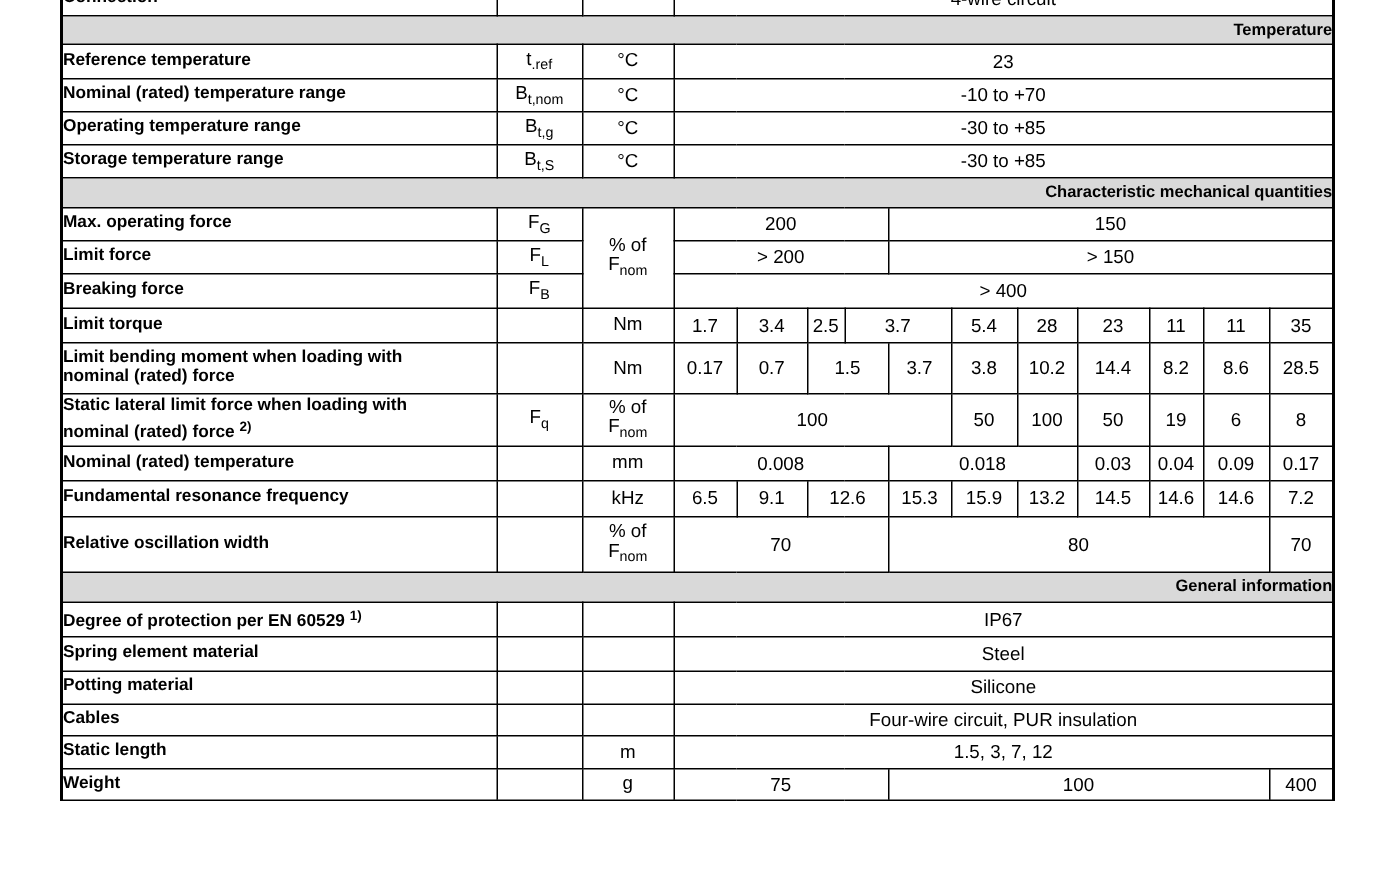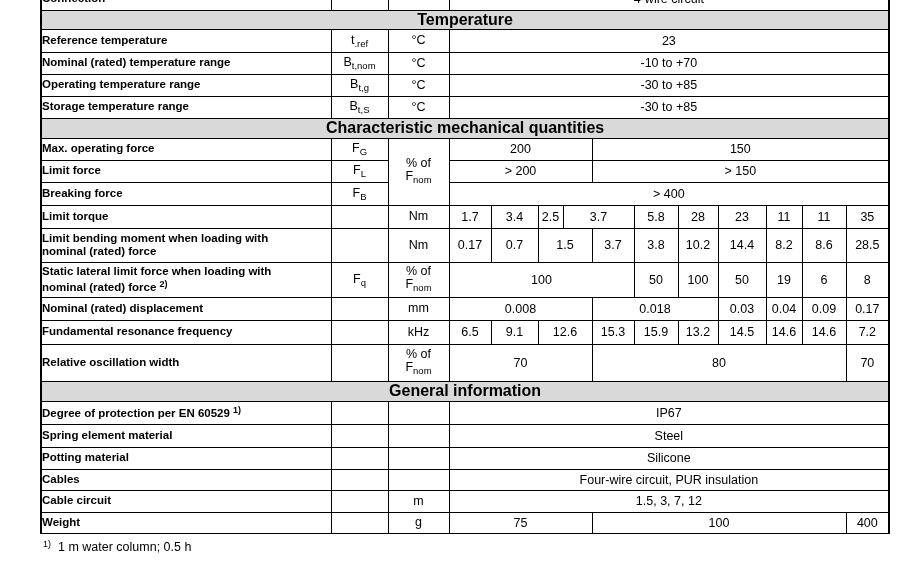--- a/index.html
+++ b/index.html
@@ -15,7 +15,7 @@
   table.spec{border:2px solid #000;}
   table.spec td{border:1px solid #000;vertical-align:middle;overflow:hidden;padding:0;}
   td.lab{font-size:11.5px;font-weight:bold;text-align:left;padding:1px 2px 1px 5px;line-height:13.5px;}
-  td.sec{font-size:16px;font-weight:bold;text-align:center;padding-left:5px;background:#d9d9d9;}
+  td.sec{font-size:11px;font-weight:bold;text-align:right;padding-left:5px;background:#d9d9d9;}
   td.sym{font-size:12.5px;text-align:center;}
   td.unit{font-size:12.5px;text-align:center;line-height:13px;}
   td.val{font-size:12.5px;text-align:center;}

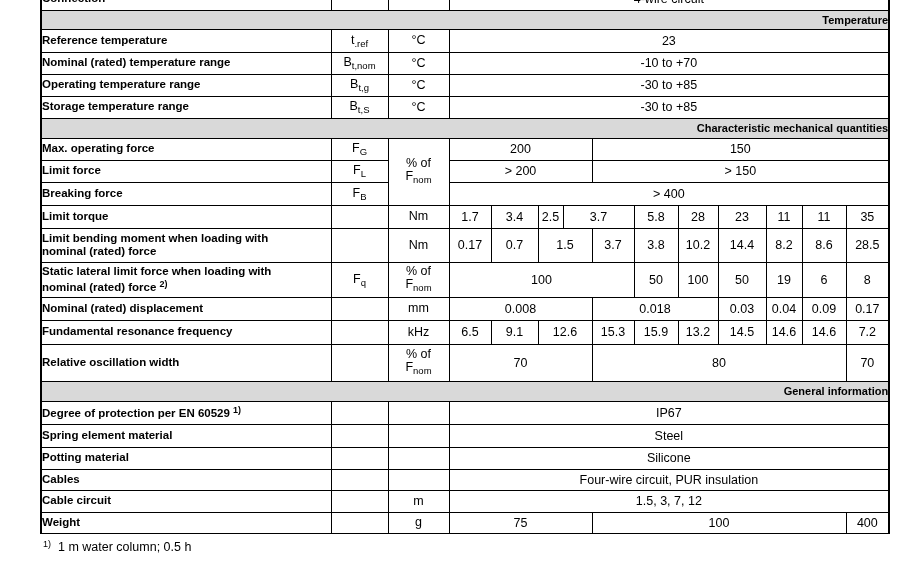--- a/index.html
+++ b/index.html
@@ -116,7 +116,7 @@
         <td class="val">3.4</td>
         <td class="val">2.5</td>
         <td class="val" colspan="2">3.7</td>
-        <td class="val">5.8</td>
+        <td class="val">5.4</td>
         <td class="val">28</td>
         <td class="val">23</td>
         <td class="val">11</td>

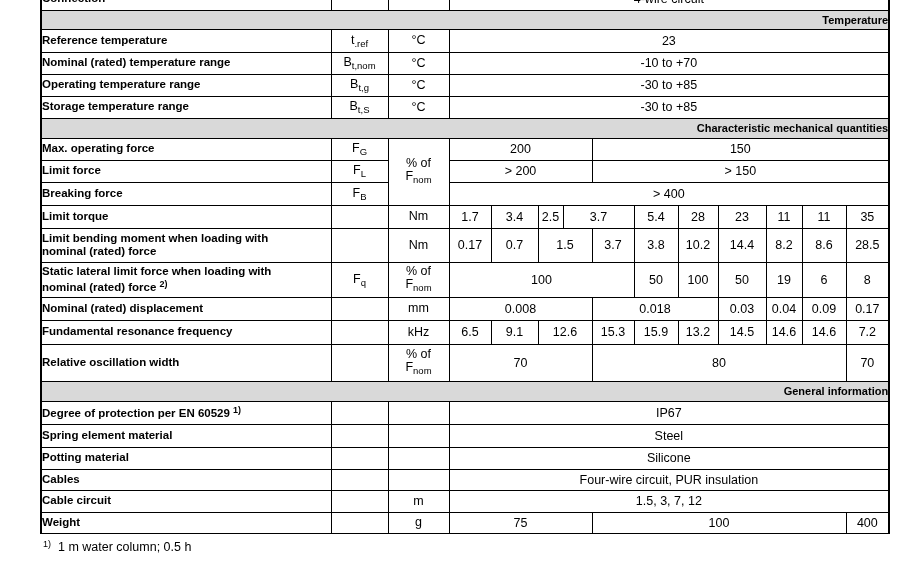--- a/index.html
+++ b/index.html
@@ -160,7 +160,7 @@
         <td class="val">8</td>
       </tr>
       <tr style="height:23px">
-        <td class="lab">Nominal (rated) displacement</td>
+        <td class="lab">Nominal (rated) temperature</td>
         <td class="sym"></td>
         <td class="unit">mm</td>
         <td class="val" colspan="4">0.008</td>

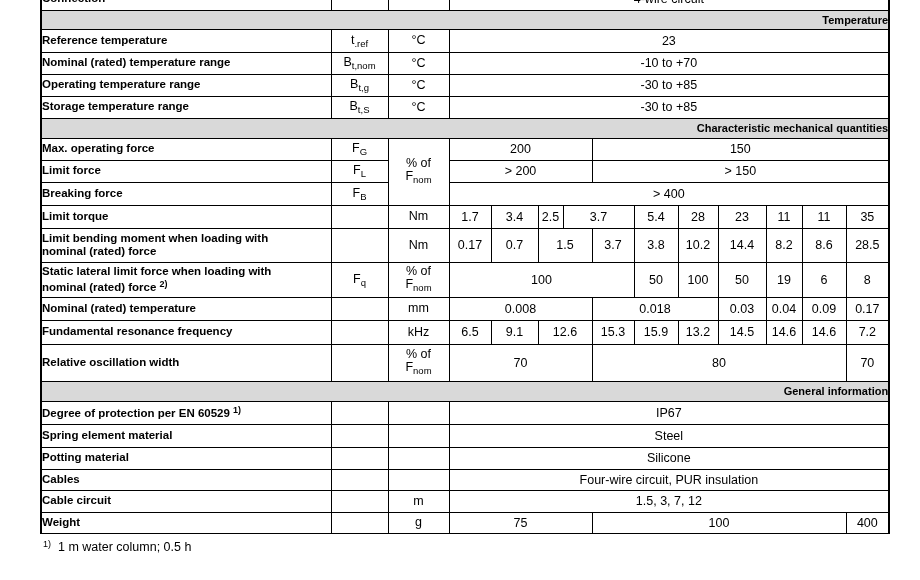--- a/index.html
+++ b/index.html
@@ -225,7 +225,7 @@
         <td class="val" colspan="11">Four-wire circuit, PUR insulation</td>
       </tr>
       <tr style="height:22px">
-        <td class="lab">Cable circuit</td>
+        <td class="lab">Static length</td>
         <td class="sym"></td>
         <td class="unit">m</td>
         <td class="val" colspan="11">1.5, 3, 7, 12</td>

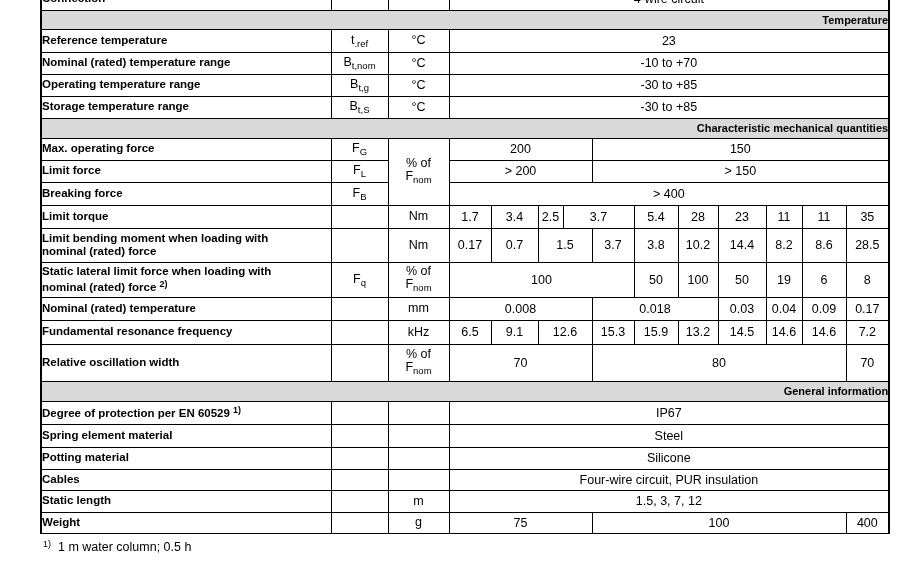--- a/index.html
+++ b/index.html
@@ -243,7 +243,6 @@
   </div>
 
   <div class="footnotes">
-    <div><span class="sup">1)</span><span class="fn-text">1 m water column; 0.5 h</span></div>
   </div>
 </div>
 

